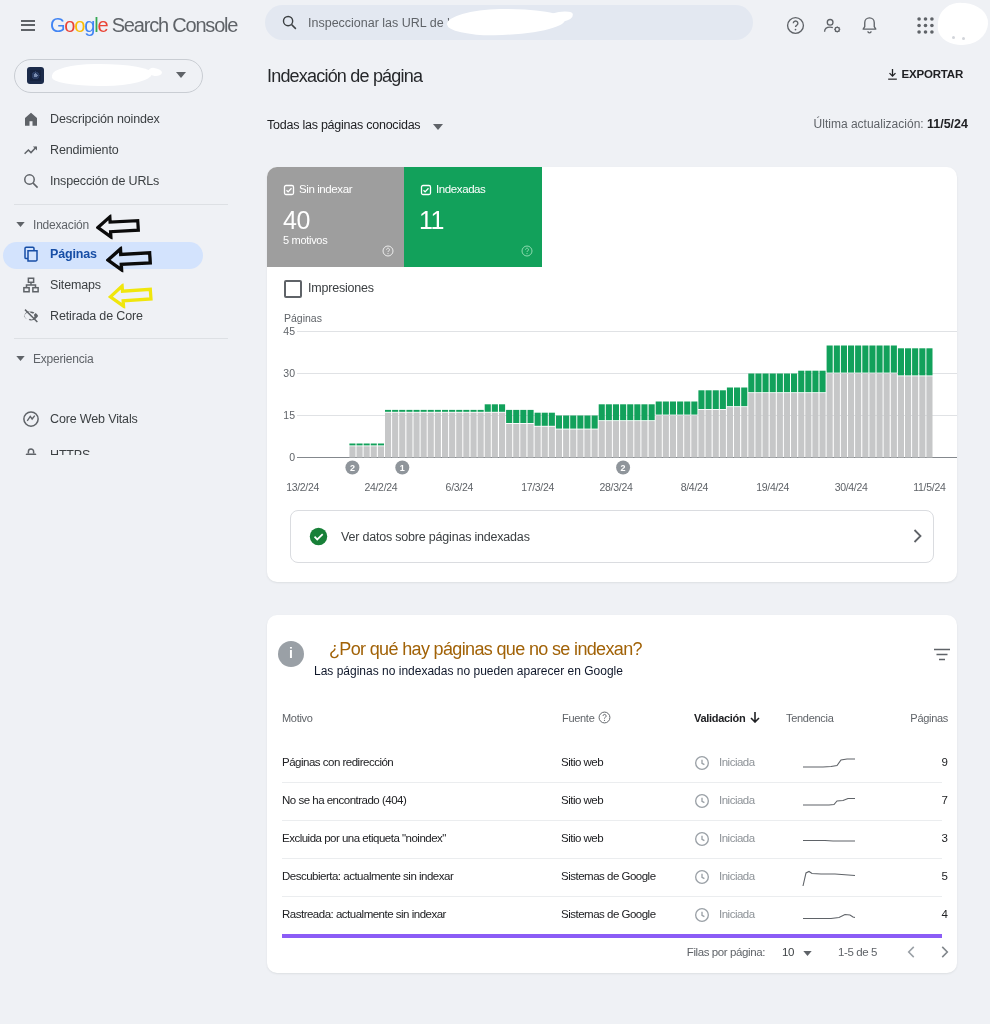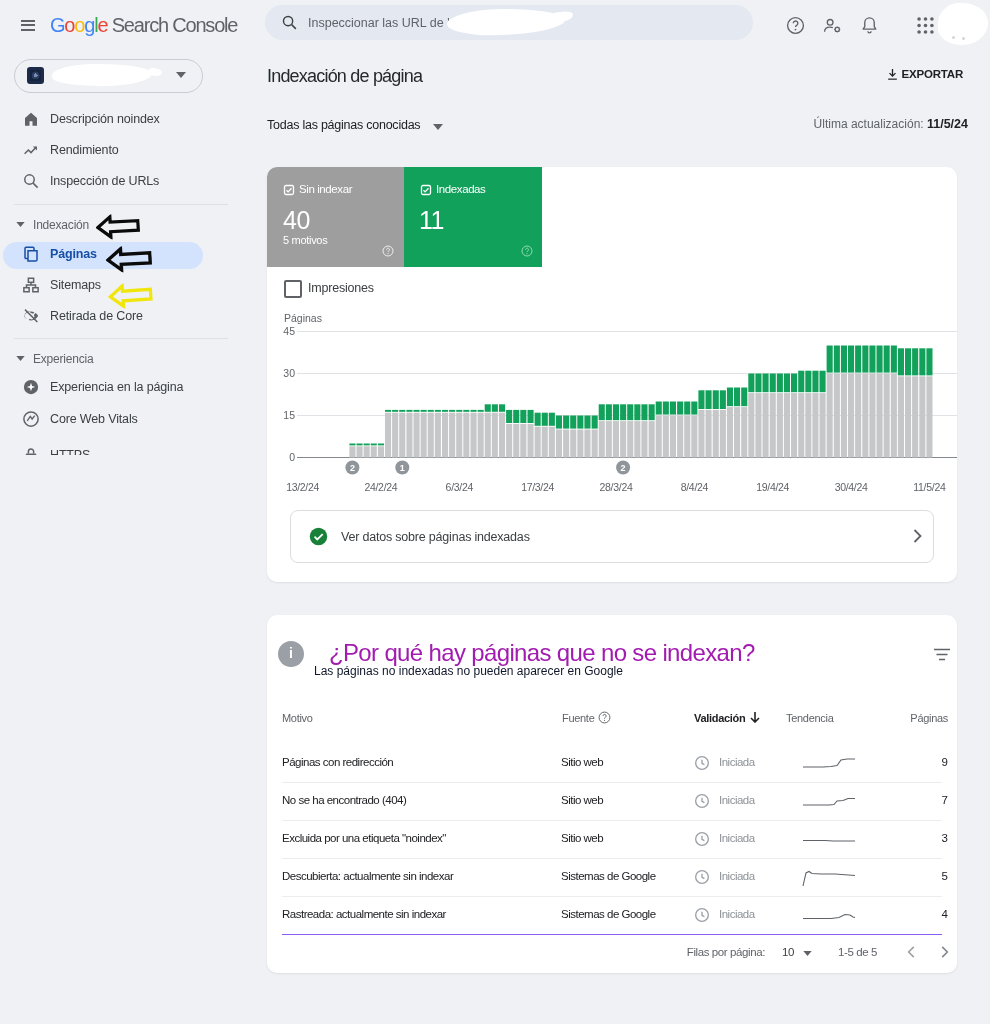--- a/index.html
+++ b/index.html
@@ -140,13 +140,6 @@
       <path d="M0 0l5 6 5-6z" fill="#5f6368"></path>
     </svg>
 <div class="abs" style="left:33px;top:352px;font-size:12px;letter-spacing:-0.2px;color:#5f6368">Experiencia</div>
-<div class="sideitem" style="top:376px">
-      <svg width="18" height="18" viewBox="0 0 24 24">
-        <circle cx="12" cy="12" r="9.5" fill="#5f6368"></circle>
-        <path d="M12 6.2l1.4 4.4 4.4 1.4-4.4 1.4-1.4 4.4-1.4-4.4-4.4-1.4 4.4-1.4z" fill="#fff"></path>
-      </svg>
-      <div class="txt">Experiencia en la página</div>
-    </div>
 <div class="sideitem" style="top:408px">
       <svg width="18" height="18" viewBox="0 0 24 24">
         <circle cx="12" cy="12" r="9.5" fill="none" stroke="#5f6368" stroke-width="2"></circle>

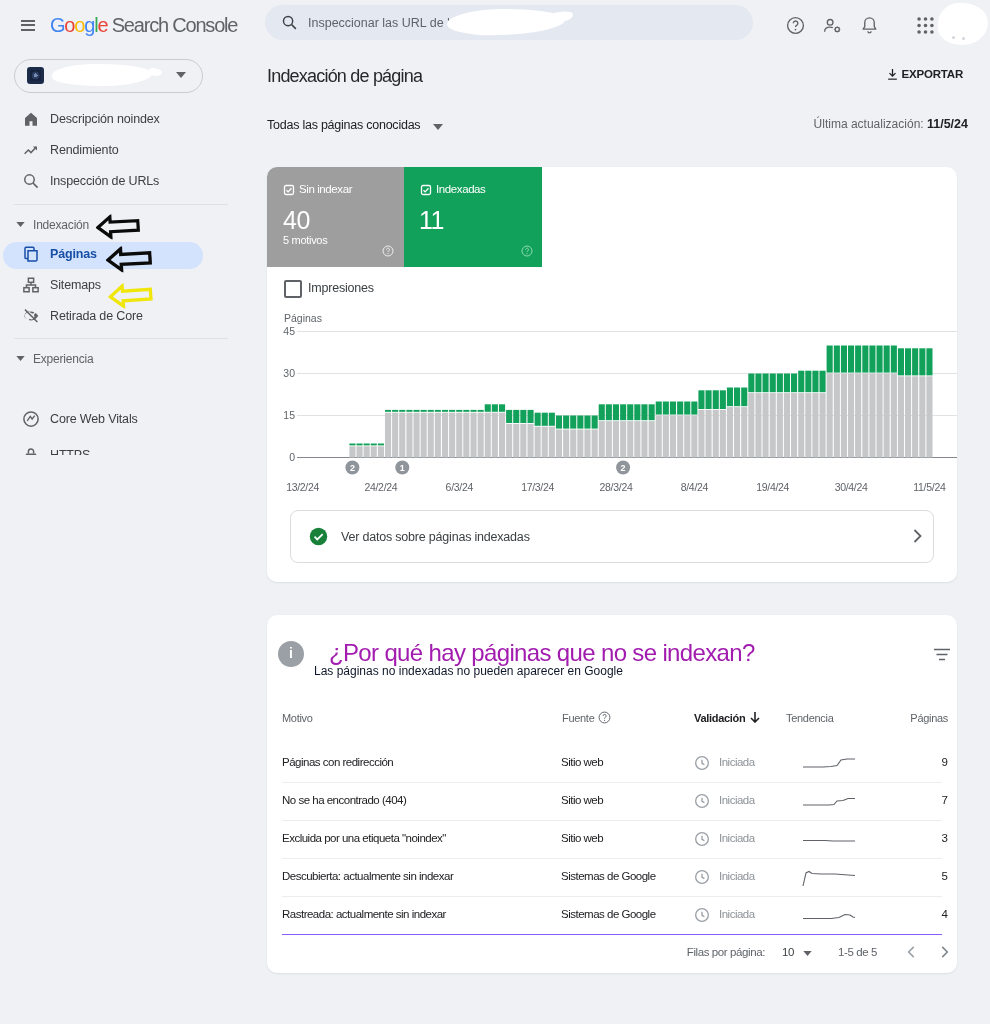--- a/index.html
+++ b/index.html
@@ -405,7 +405,7 @@
 <div class="card" style="left:267px;top:615px;width:690px;height:358px"></div>
 <div class="abs" style="left:278px;top:641px;width:26px;height:26px;background:#9aa0a6;border-radius:50%"></div>
 <div class="abs" style="left:289px;top:645px;font-size:14px;font-weight:bold;color:#fff">i</div>
-<div class="abs" style="left:329px;top:639px;font-size:24px;letter-spacing:-0.65px;color:#a21caf">¿Por qué hay páginas que no se indexan?</div>
+<div class="abs" style="left:329px;top:639px;font-size:18px;letter-spacing:-0.65px;color:#a16207">¿Por qué hay páginas que no se indexan?</div>
 <div class="abs" style="left:314px;top:664px;font-size:12px;color:#0f172a">Las páginas no indexadas no pueden aparecer en Google</div>
 <svg class="abs" style="left:934px;top:648px" width="16" height="13" viewBox="0 0 16 13">
       <g stroke="#5f6368" stroke-width="1.6">

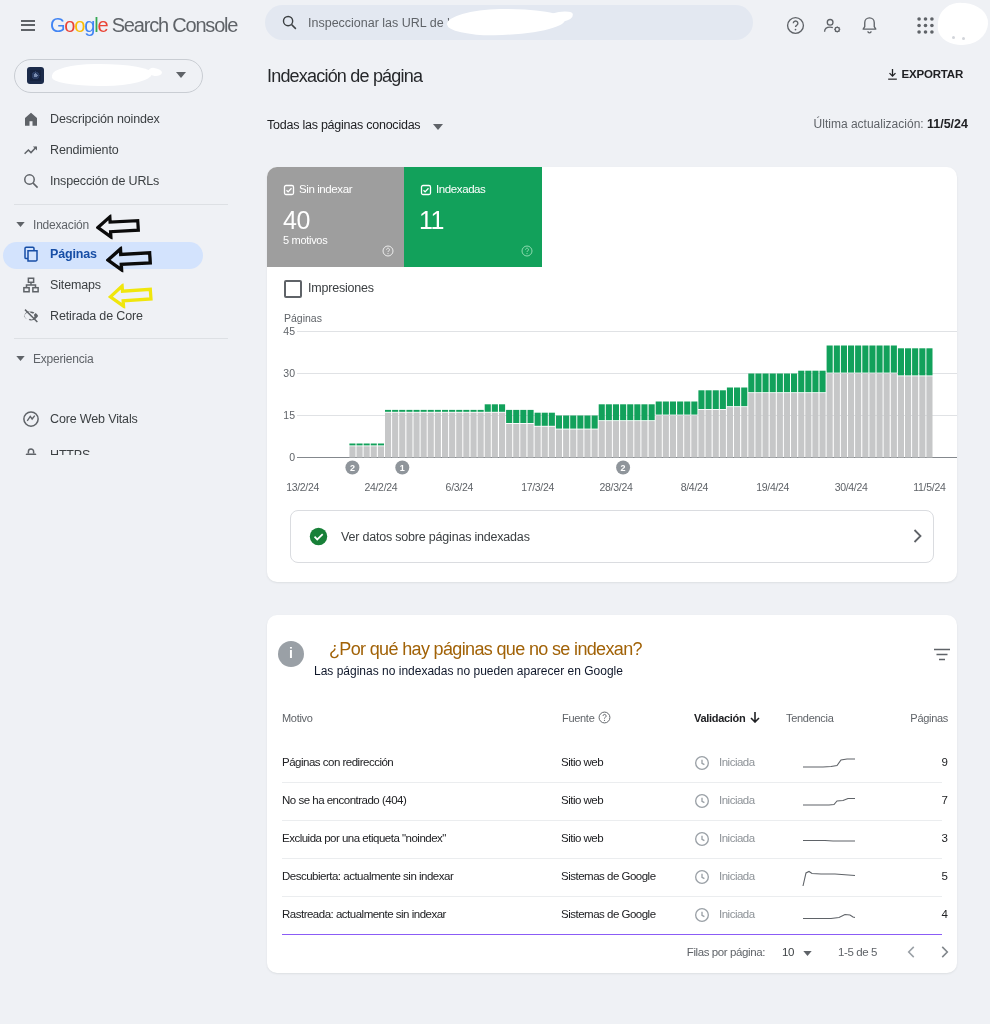--- a/index.html
+++ b/index.html
@@ -479,7 +479,7 @@
       </svg>
       <div style="position:absolute;left:600px;top:12px;width:66px;text-align:right;color:#202124;letter-spacing:0">5</div>
     </div>
-<div style="position:absolute;left:282px;top:896px;width:660px;height:38px;border-bottom:1px solid #8b5cf6;font-size:11.5px;letter-spacing:-0.5px">
+<div style="position:absolute;left:282px;top:896px;width:660px;height:38px;border-bottom:4px solid #8b5cf6;font-size:11.5px;letter-spacing:-0.5px">
       <div style="position:absolute;left:0;top:12px;color:#202124">Rastreada: actualmente sin indexar</div>
       <div style="position:absolute;left:279px;top:12px;color:#202124">Sistemas de Google</div>
       <svg width="16" height="16" viewBox="0 0 24 24" style="position:absolute;left:412px;top:11px">

